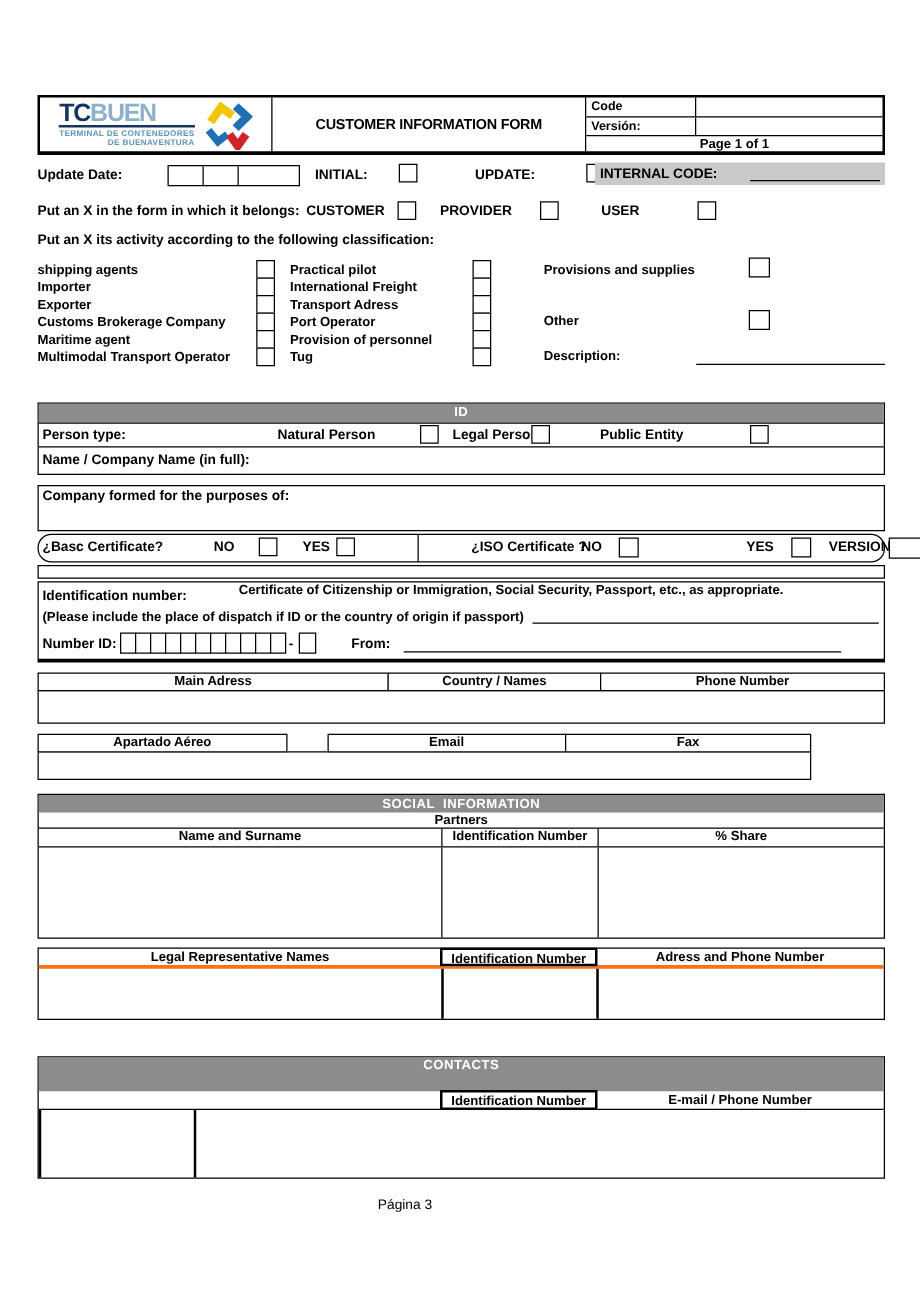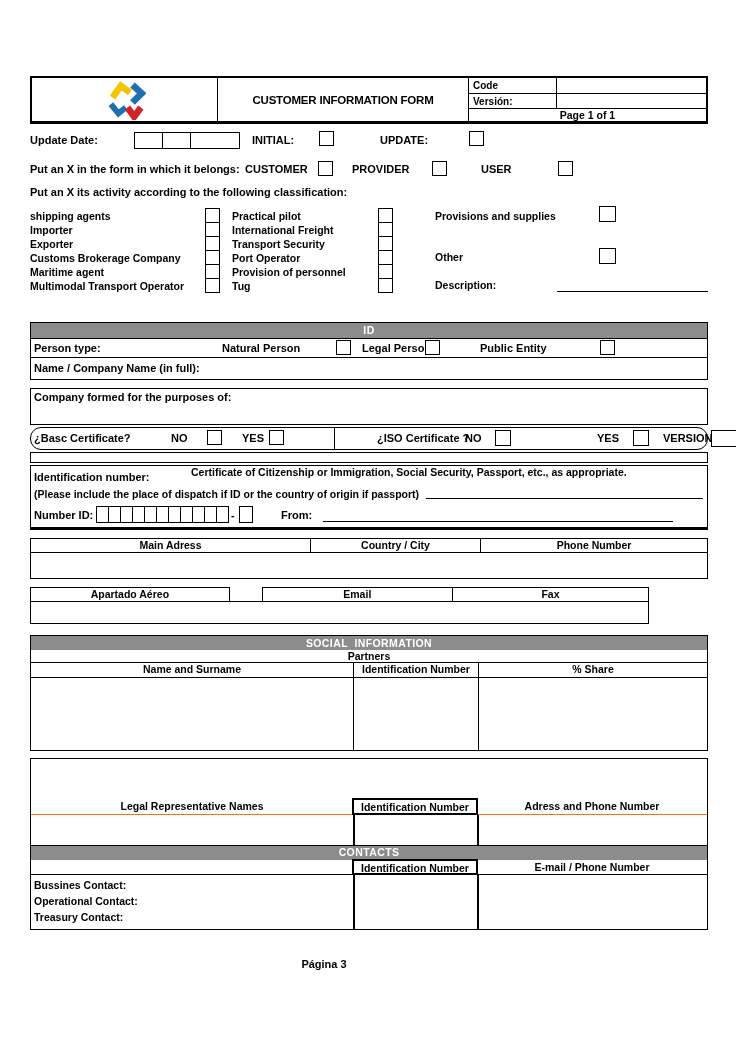--- a/index.html
+++ b/index.html
@@ -76,6 +76,13 @@
 
   <div class="pos header" style="left:30px;top:76px;width:678px;height:48px;">
     <div class="logo-cell">
+      <div>
+        <div class="logo-word"><span class="logo-tc">TC</span><span class="logo-buen">BUEN</span></div>
+        <div class="logo-sub">
+          <div>TERMINAL DE CONTENEDORES</div>
+          <div>DE BUENAVENTURA</div>
+        </div>
+      </div>
       <svg width="42" height="40" viewBox="0 0 48 48">
         <path d="M9 21 L19 7 L30 15" stroke="#F5C400" stroke-width="8" fill="none"></path>
         <path d="M33 6 L44 16 L33 27" stroke="#1F6FB2" stroke-width="8" fill="none"></path>

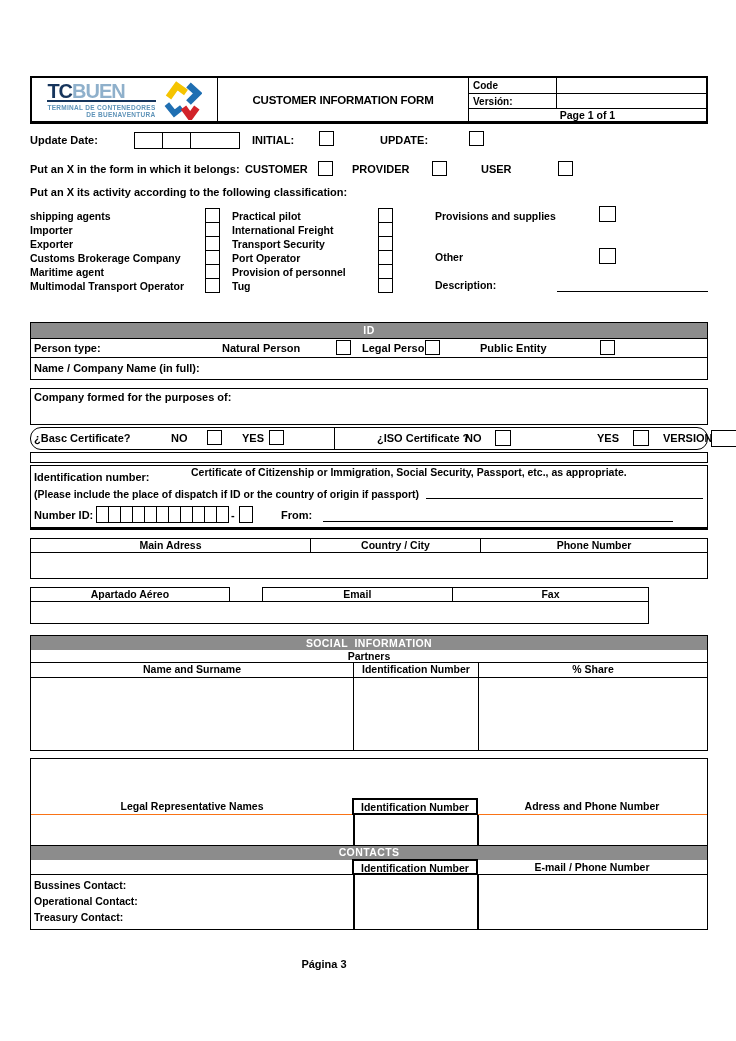--- a/index.html
+++ b/index.html
@@ -116,6 +116,10 @@
   <div class="cb" style="left:319px;top:131px;"></div>
   <span class="pos t" style="left:380px;top:134px;">UPDATE:</span>
   <div class="cb" style="left:469px;top:131px;"></div>
+  <div class="graybar-inline" style="left:476px;top:130px;width:232px;height:18px;">
+    <span class="t" style="position:absolute;left:4px;top:3px;">INTERNAL CODE:</span>
+    <div style="position:absolute;left:124px;right:4px;bottom:3px;border-bottom:1px solid #000;"></div>
+  </div>
 
   <span class="pos t" style="left:30px;top:163px;">Put an X in the form in which it belongs:</span>
   <span class="pos t" style="left:245px;top:163px;">CUSTOMER</span>

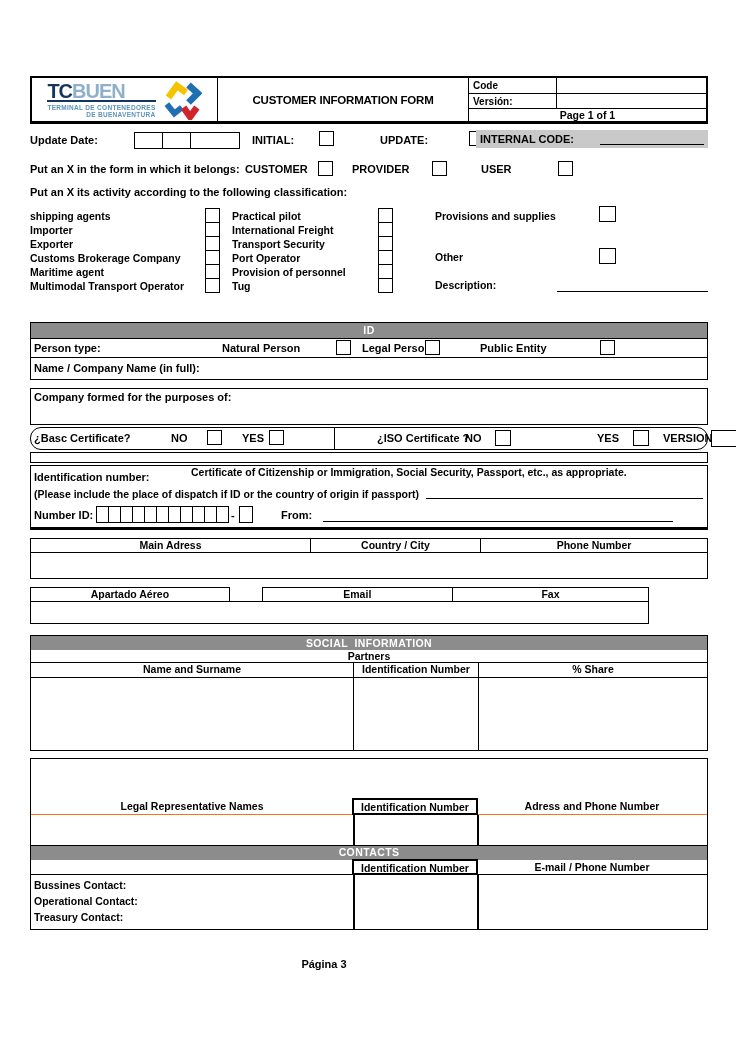--- a/index.html
+++ b/index.html
@@ -150,7 +150,7 @@
   <div class="listcol" style="left:232px;top:209px;">
     <div>Practical pilot</div>
     <div>International Freight</div>
-    <div>Transport Security</div>
+    <div>Transport Adress</div>
     <div>Port Operator</div>
     <div>Provision of personnel</div>
     <div>Tug</div>

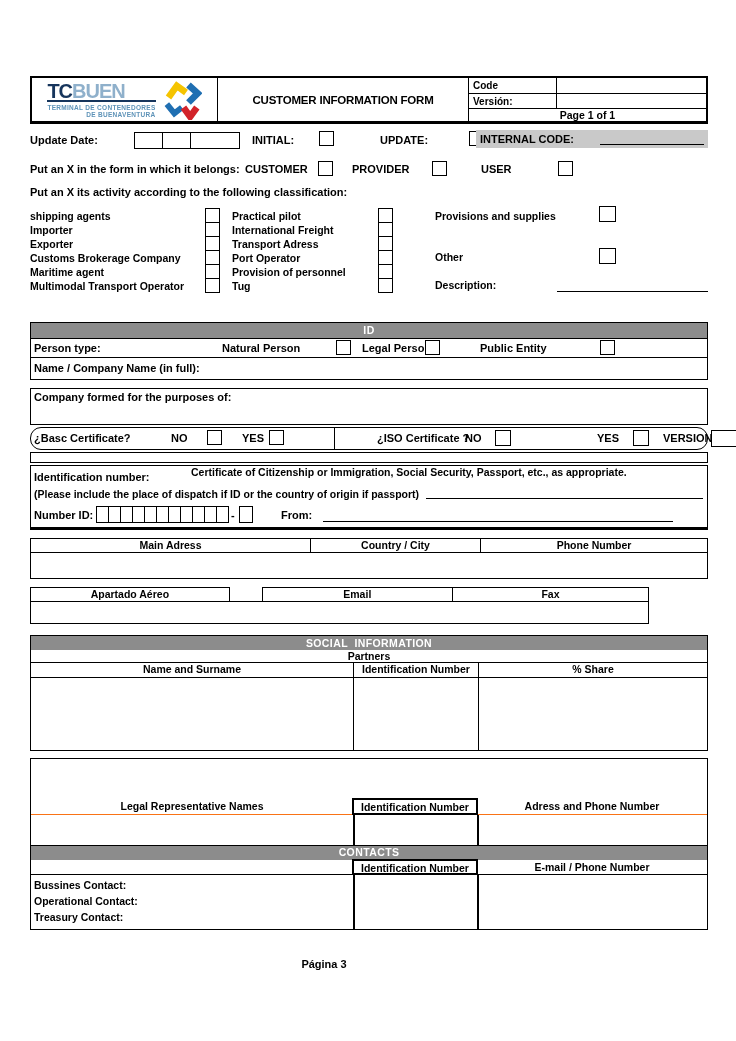--- a/index.html
+++ b/index.html
@@ -239,7 +239,7 @@
   <div class="hdr-table" style="left:30px;top:538px;width:678px;">
     <div class="hdr-row">
       <div class="hdr-cell" style="width:281px;">Main Adress</div>
-      <div class="hdr-cell" style="width:171px;">Country / City</div>
+      <div class="hdr-cell" style="width:171px;">Country / Names</div>
       <div class="hdr-cell" style="width:228px;">Phone Number</div>
     </div>
     <div class="hdr-body" style="height:27px;"></div>

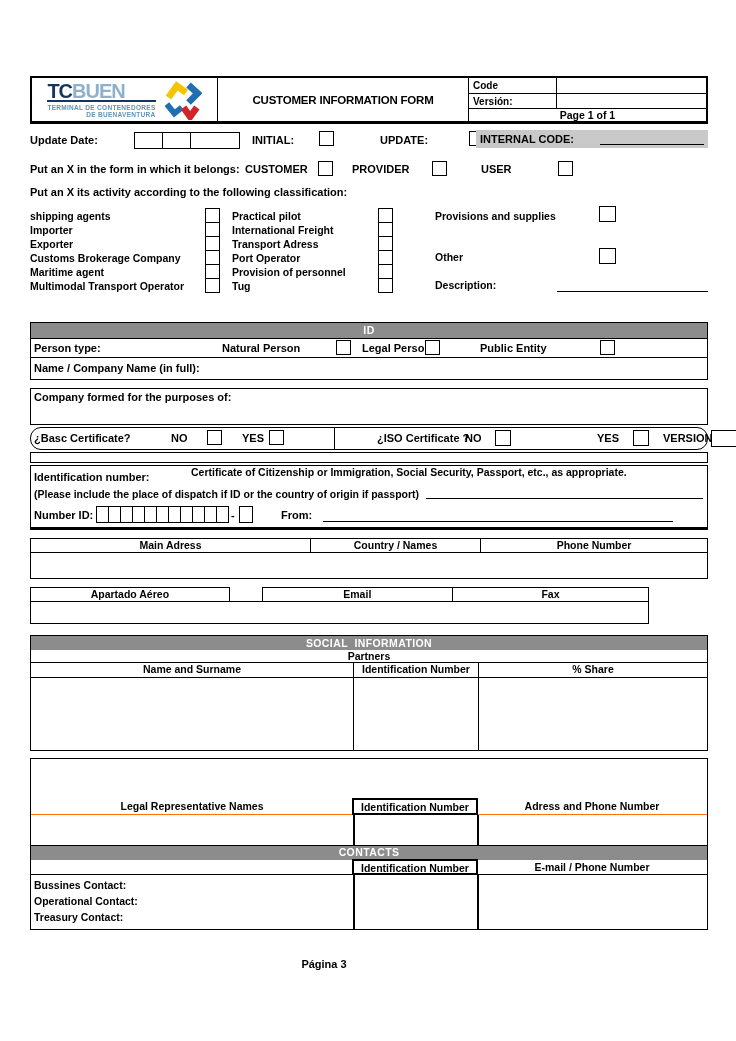--- a/index.html
+++ b/index.html
@@ -270,7 +270,7 @@
   </div>
 
   <div class="box" style="left:30px;top:758px;width:678px;">
-    <div class="colrow" style="height:16px;border-bottom:1px solid #f97316;margin-top:40px;">
+    <div class="colrow" style="height:16px;border-bottom:3px solid #f97316;">
       <div class="c1 cc" style="line-height:15px;">Legal Representative Names</div>
       <div class="c2 cc heavy" style="line-height:15px;">Identification Number</div>
       <div class="c3 cc" style="line-height:15px;">Adress and Phone Number</div>

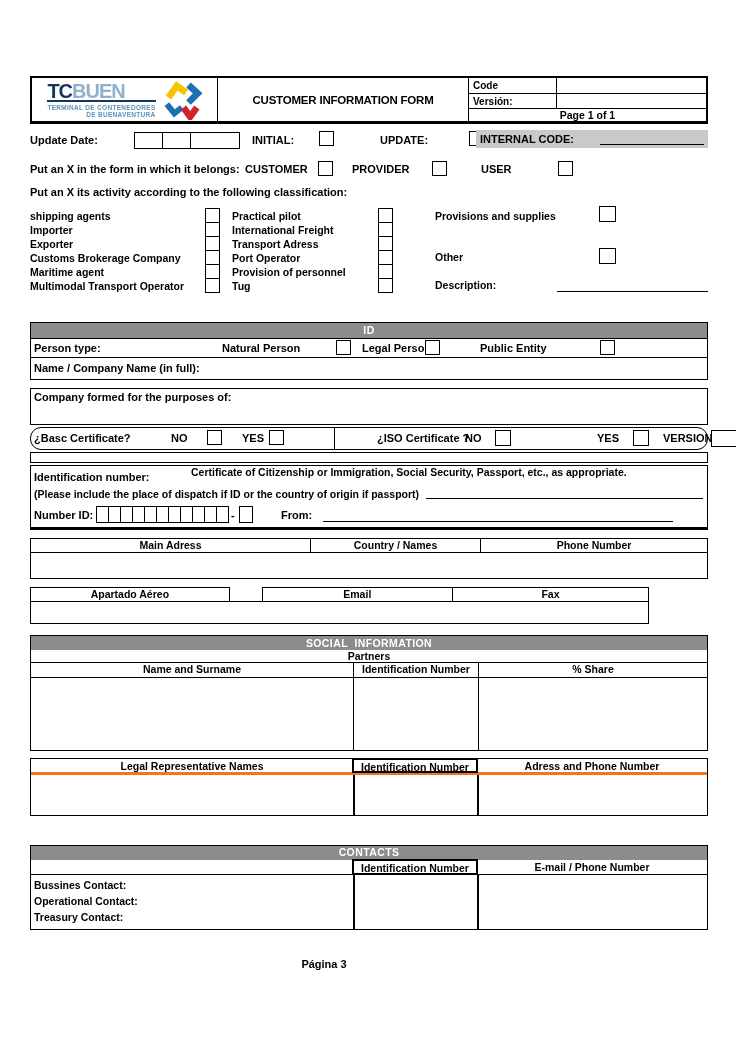--- a/index.html
+++ b/index.html
@@ -283,7 +283,7 @@
   </div>
 
   <div class="box" style="left:30px;top:845px;width:678px;">
-    <div class="graybar" style="height:14px;line-height:13px;">CONTACTS</div>
+    <div class="graybar" style="height:27px;line-height:13px;">CONTACTS</div>
     <div class="colrow" style="height:15px;border-bottom:1px solid #000;">
       <div class="c1"></div>
       <div class="c2 cc heavy" style="line-height:14px;">Identification Number</div>

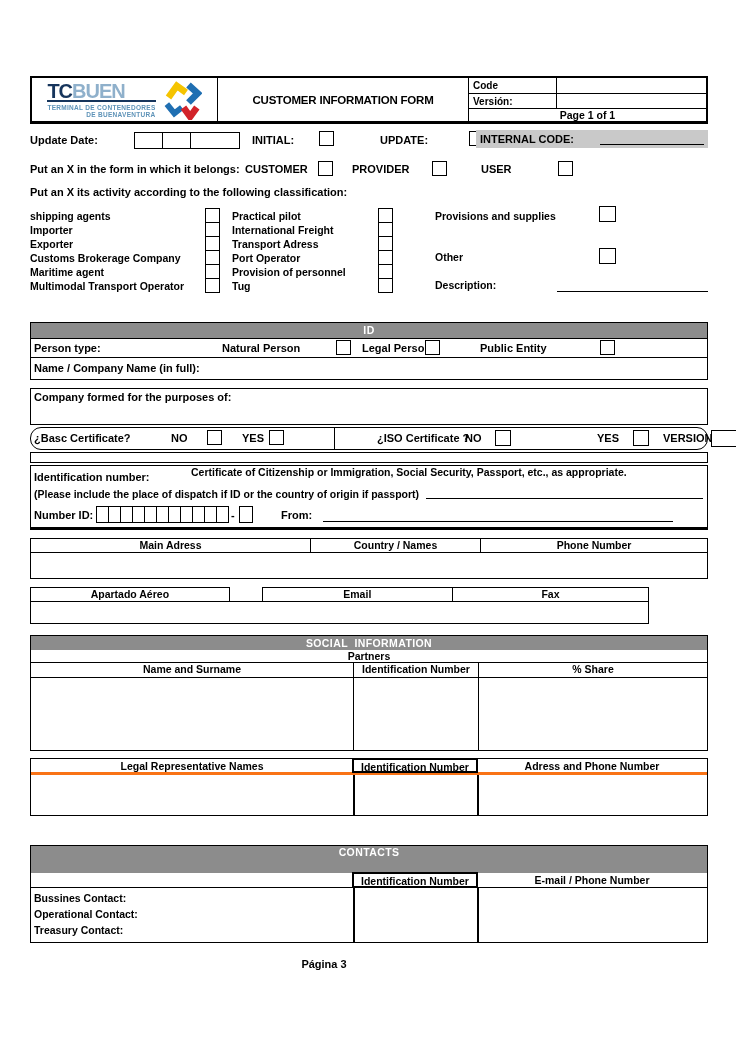--- a/index.html
+++ b/index.html
@@ -290,11 +290,6 @@
       <div class="c3 cc" style="line-height:14px;">E-mail / Phone Number</div>
     </div>
     <div class="colrow" style="height:54px;">
-      <div class="c1 contact-lines" style="padding-top:2px;">
-        <div>Bussines Contact:</div>
-        <div>Operational Contact:</div>
-        <div>Treasury Contact:</div>
-      </div>
       <div class="c2 heavy-side"></div>
       <div class="c3"></div>
     </div>

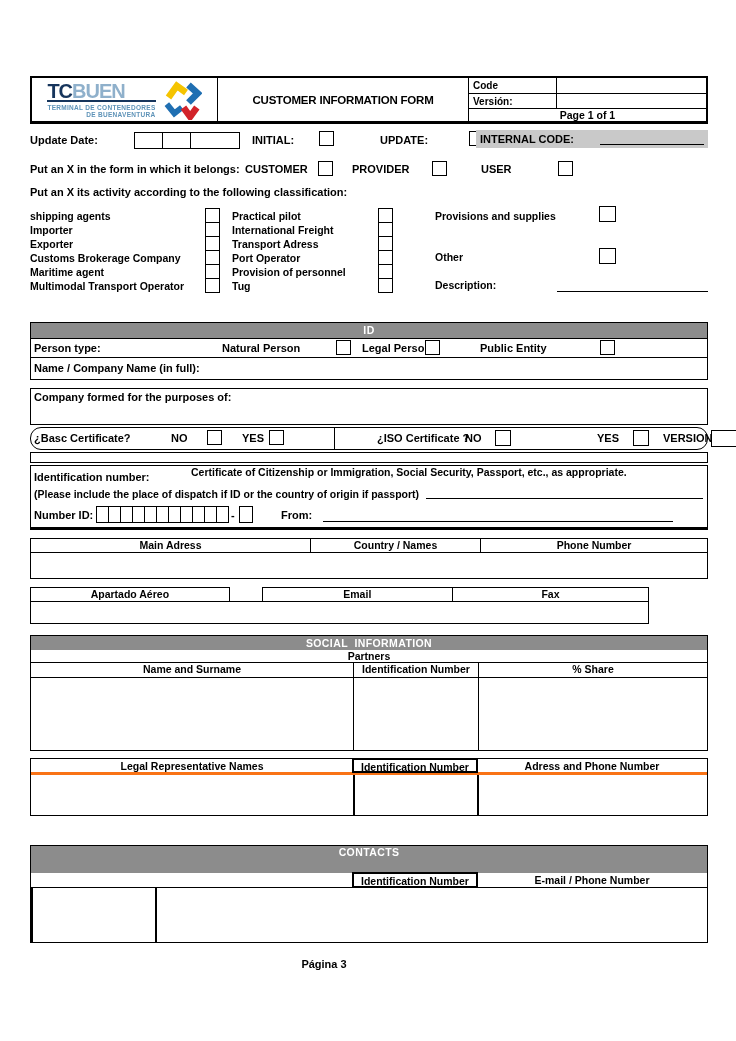--- a/index.html
+++ b/index.html
@@ -67,7 +67,7 @@
   .heavy-side { border-left:2px solid #000; border-right:2px solid #000; }
 
   .contact-lines div { font-size:10.5px; font-weight:700; line-height:16px; padding-left:3px; white-space:nowrap; }
-  .footer { position:absolute; left:0; width:620px; text-align:center; font-size:11px; font-weight:700;padding-left:28px; }
+  .footer { position:absolute; left:0; width:620px; text-align:center; font-size:11px; font-weight:400;padding-left:28px; }
 </style>
 </head>
 <body>

